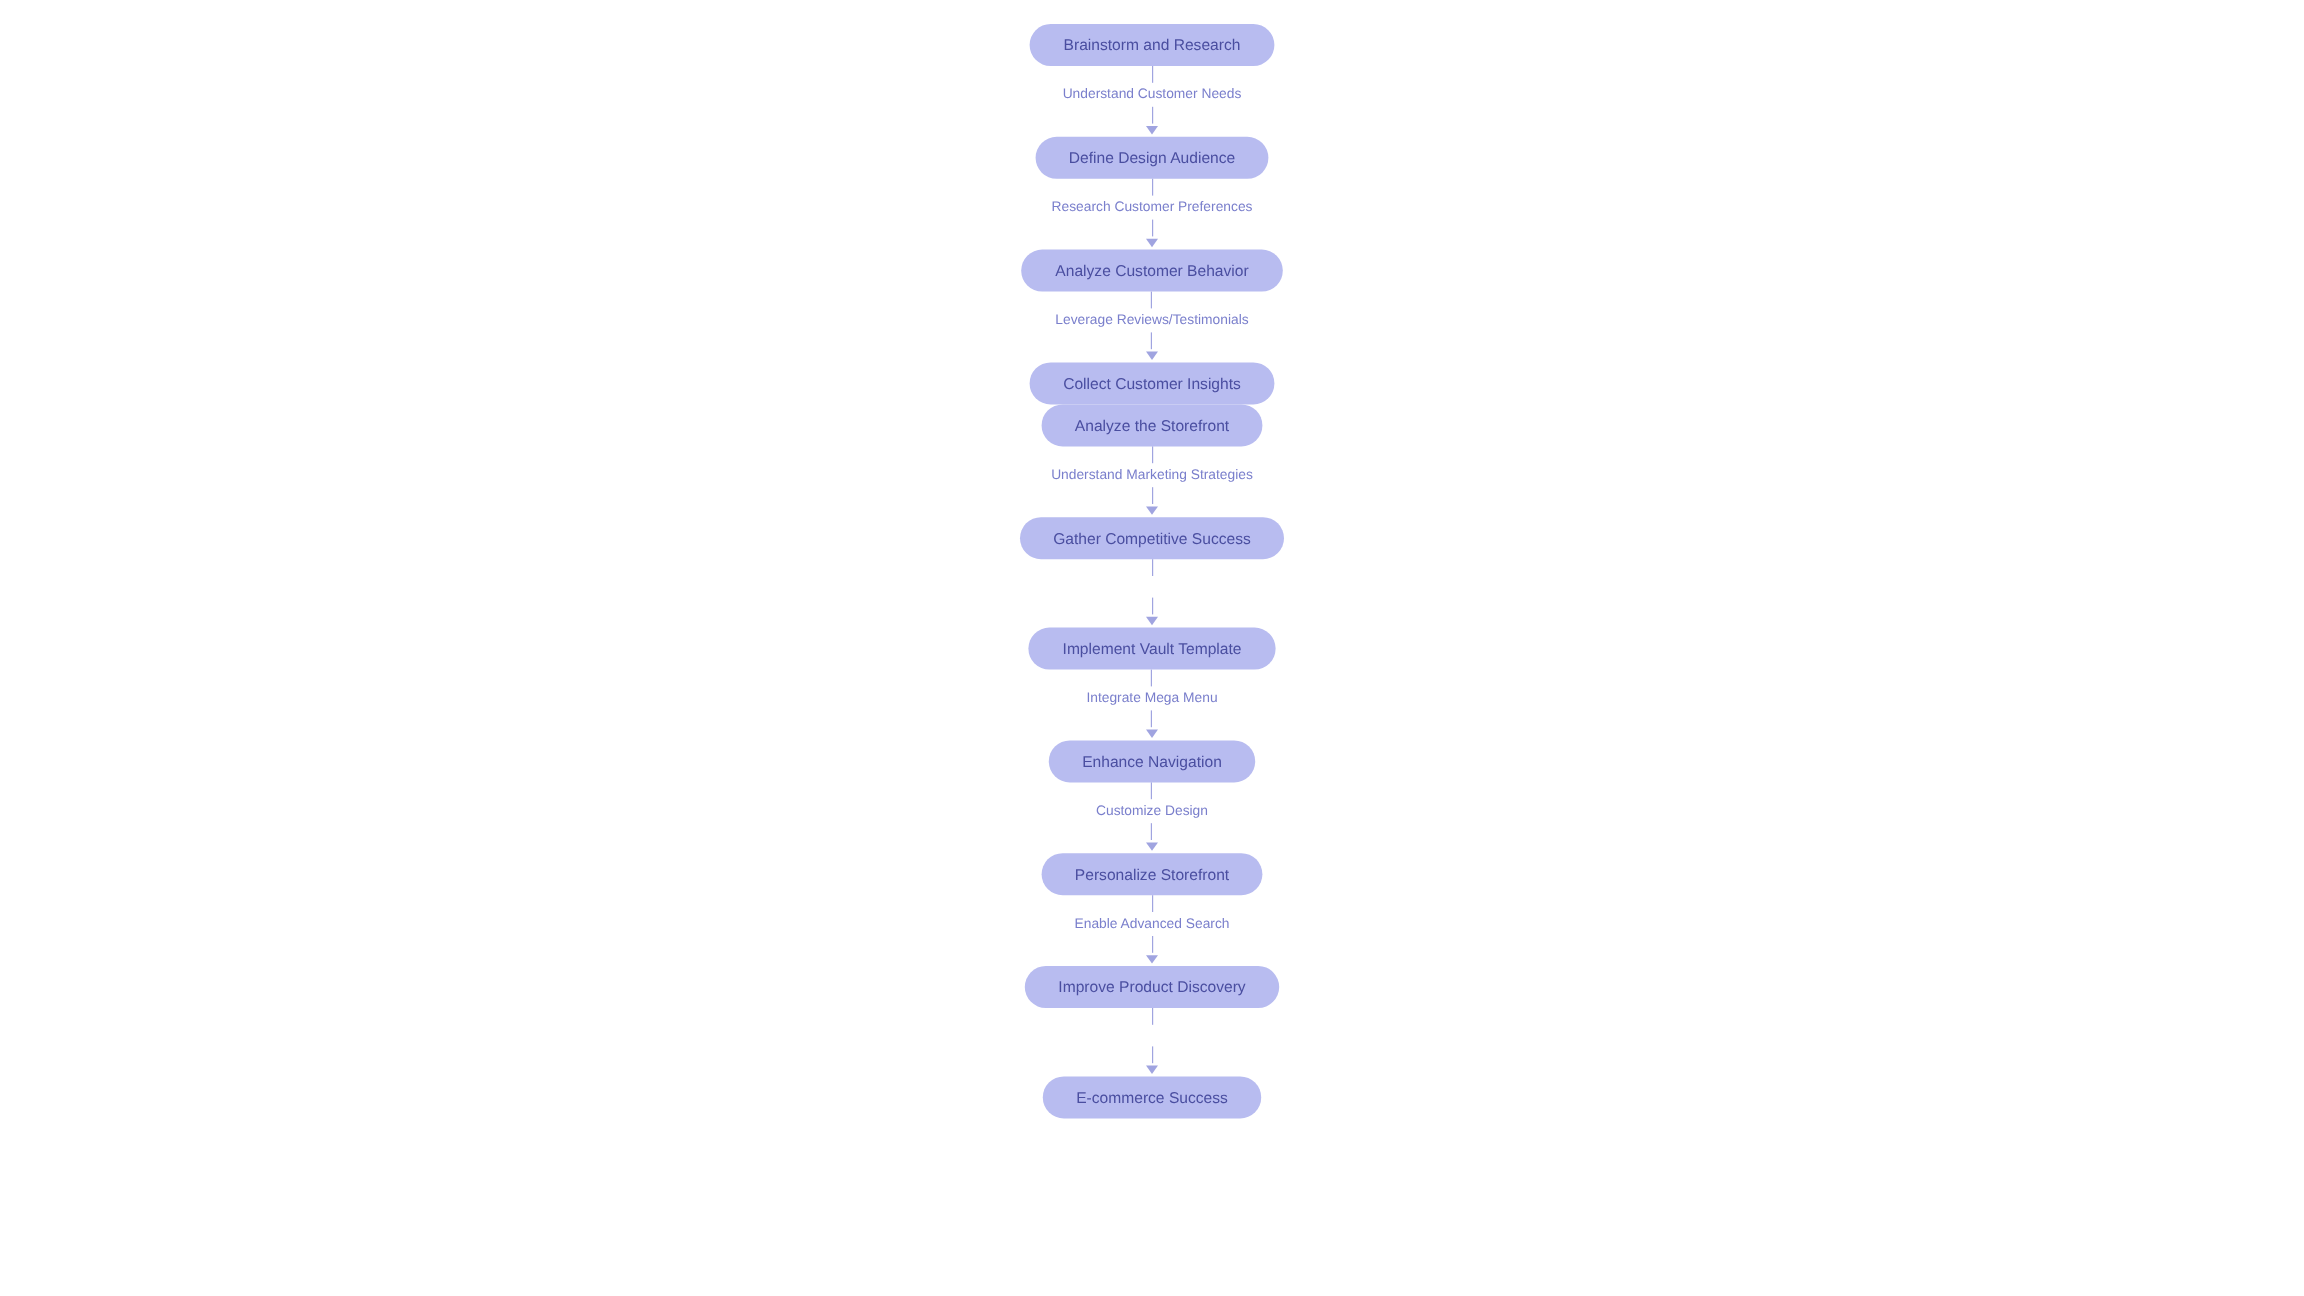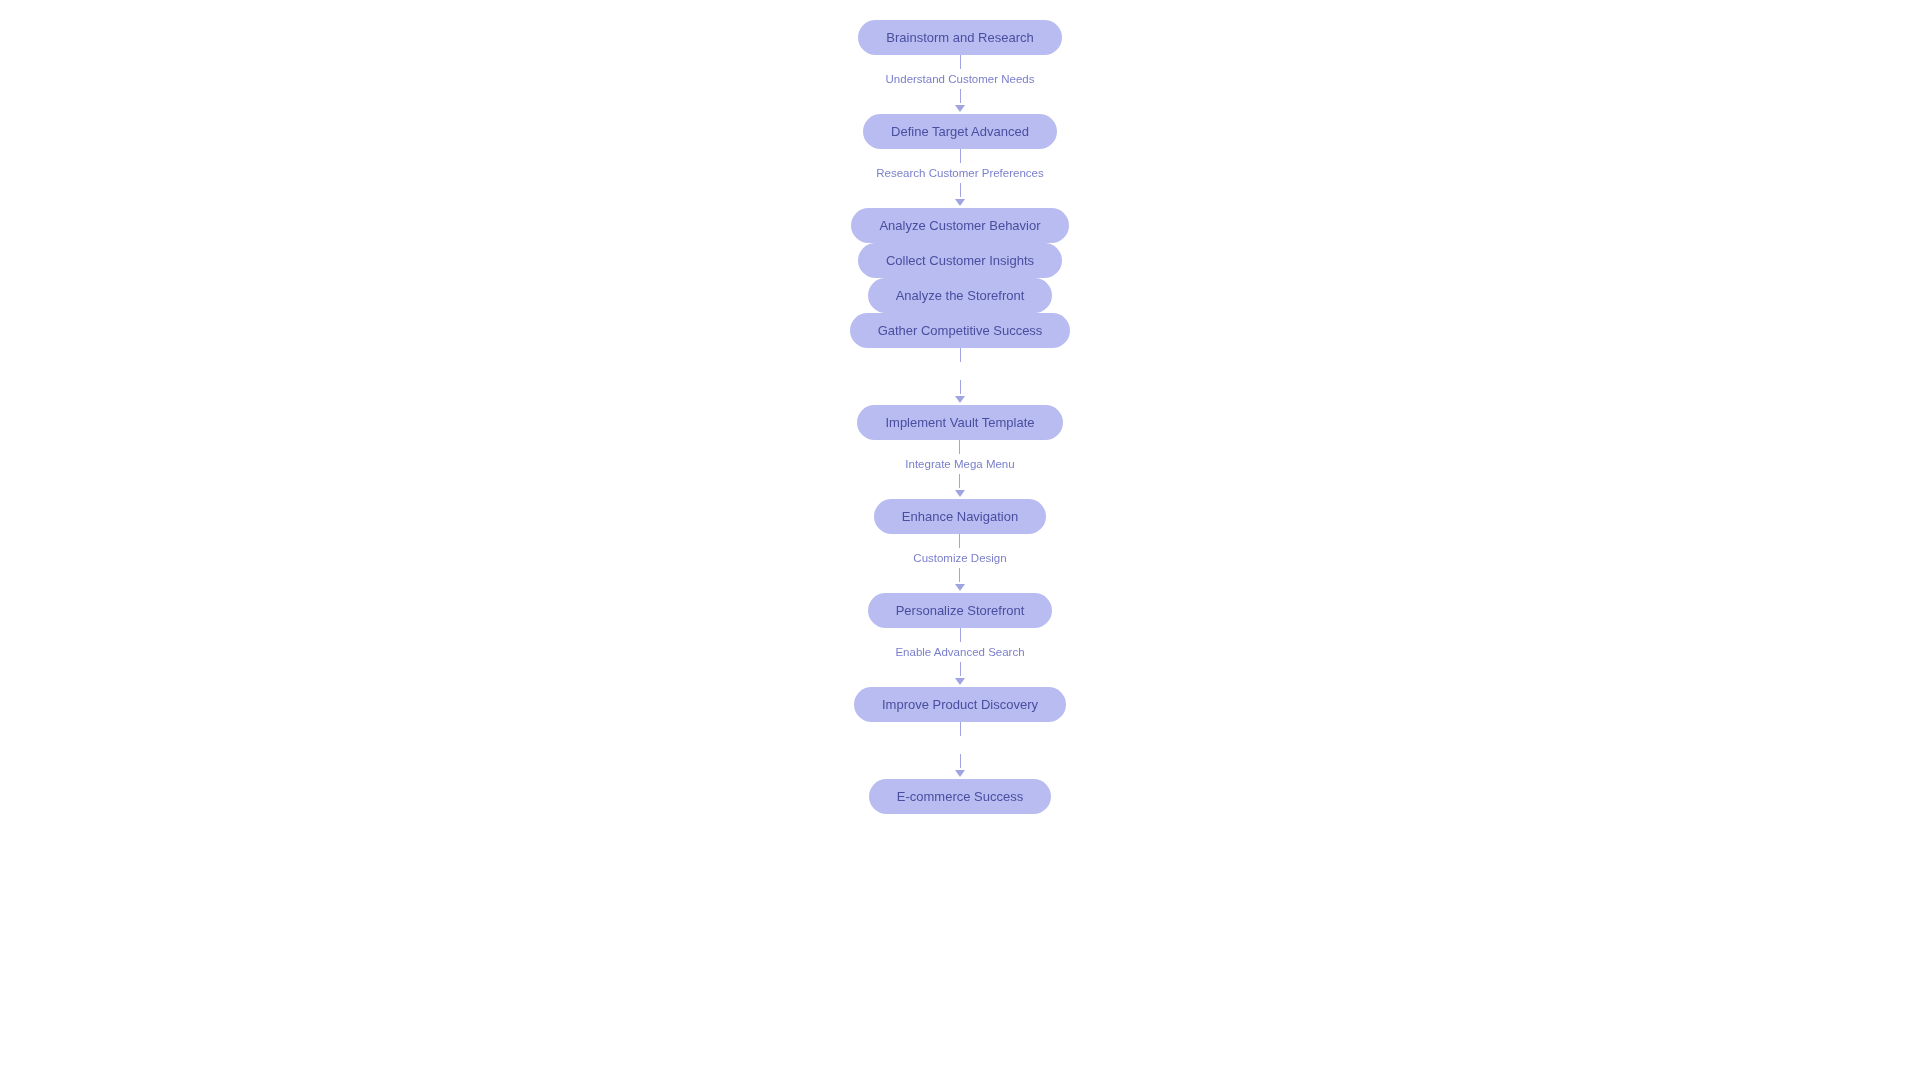--- a/index.html
+++ b/index.html
@@ -71,7 +71,7 @@
     <div class="arrow"></div>
   </div>
 
-  <div class="node">Define Target Advanced</div>
+  <div class="node">Define Design Audience</div>
 
   <div class="connector">
     <div class="line"></div>

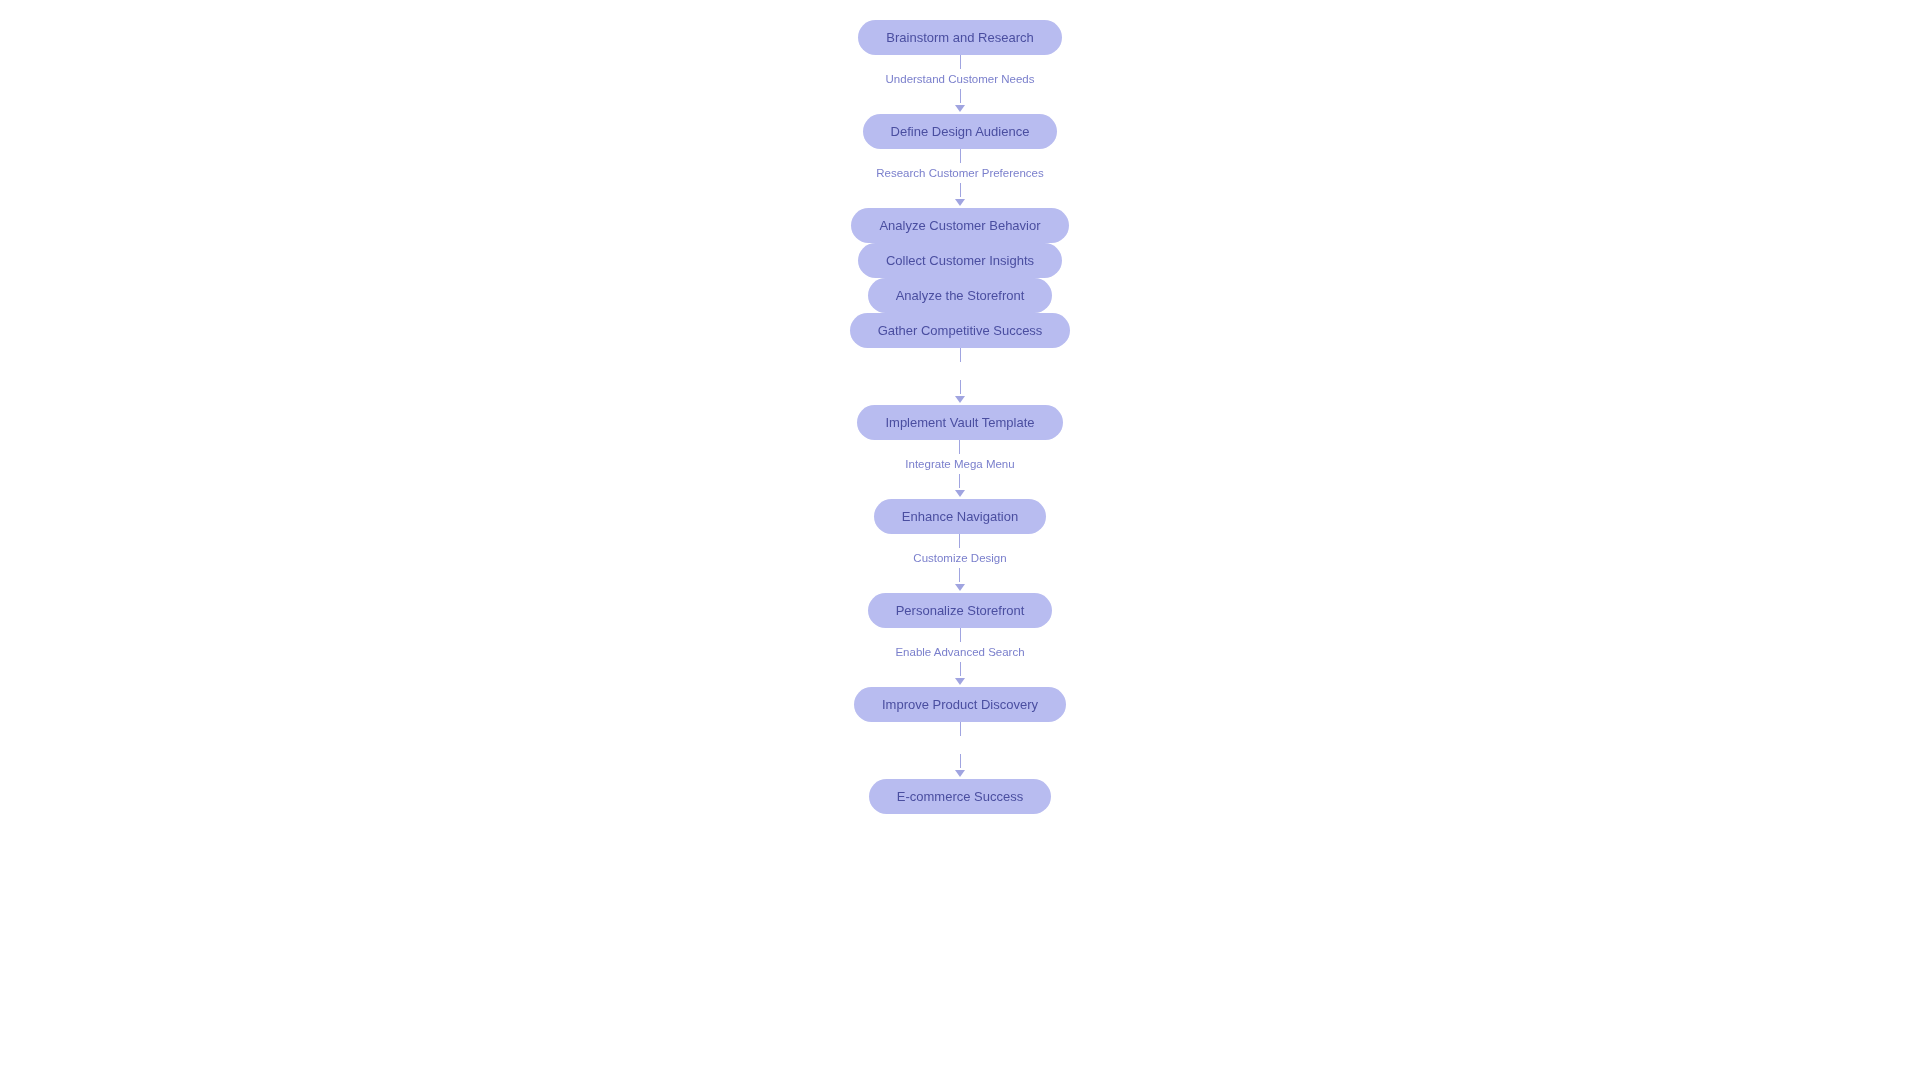--- a/index.html
+++ b/index.html
@@ -82,6 +82,12 @@
 
   <div class="node">Analyze Customer Behavior</div>
 
+  <div class="connector">
+    <div class="line"></div>
+    <span class="label">Leverage Reviews/Testimonials</span>
+    <div class="line"></div>
+    <div class="arrow"></div>
+  </div>
 
   <div class="node">Collect Customer Insights</div>
 

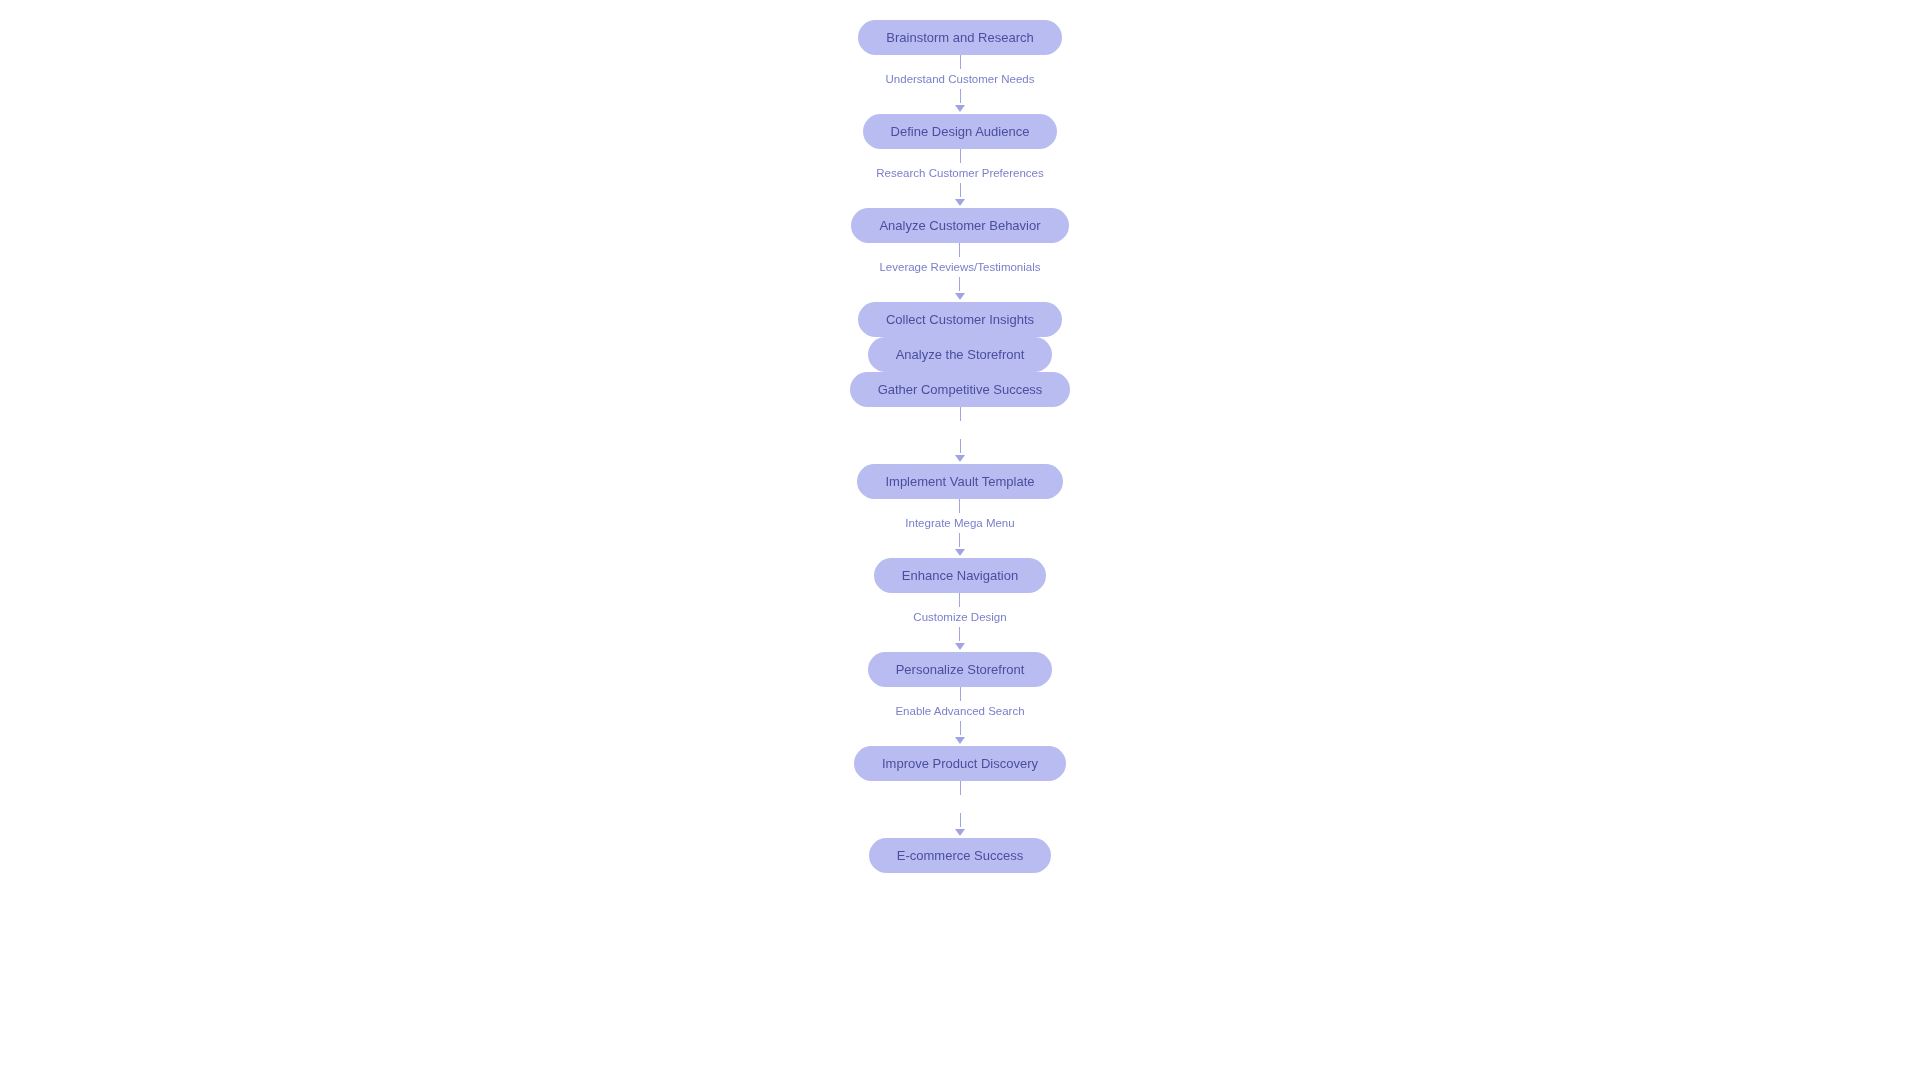--- a/index.html
+++ b/index.html
@@ -94,6 +94,12 @@
 
   <div class="node">Analyze the Storefront</div>
 
+  <div class="connector">
+    <div class="line"></div>
+    <span class="label">Understand Marketing Strategies</span>
+    <div class="line"></div>
+    <div class="arrow"></div>
+  </div>
 
   <div class="node">Gather Competitive Success</div>
 

